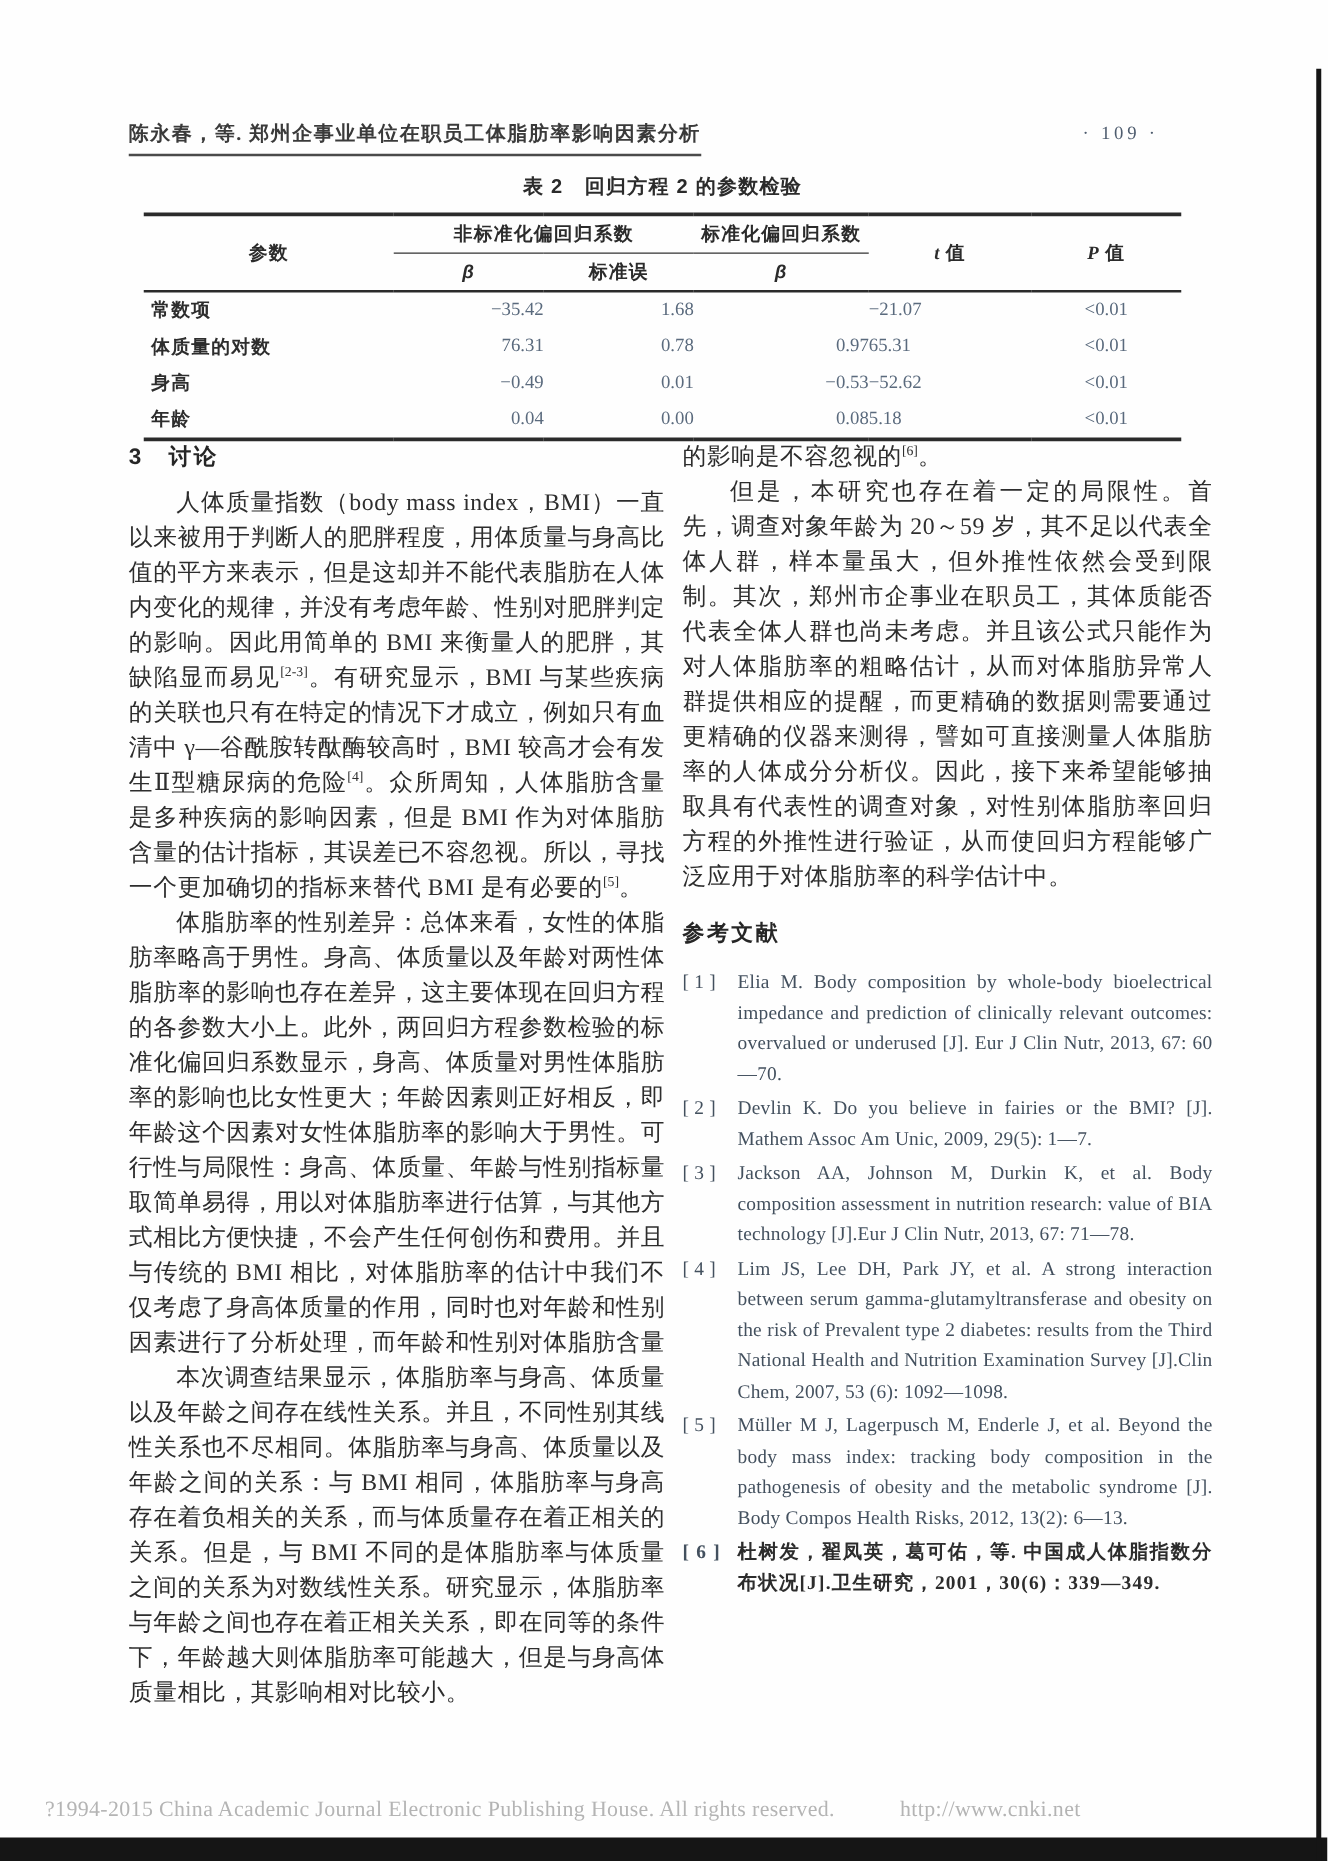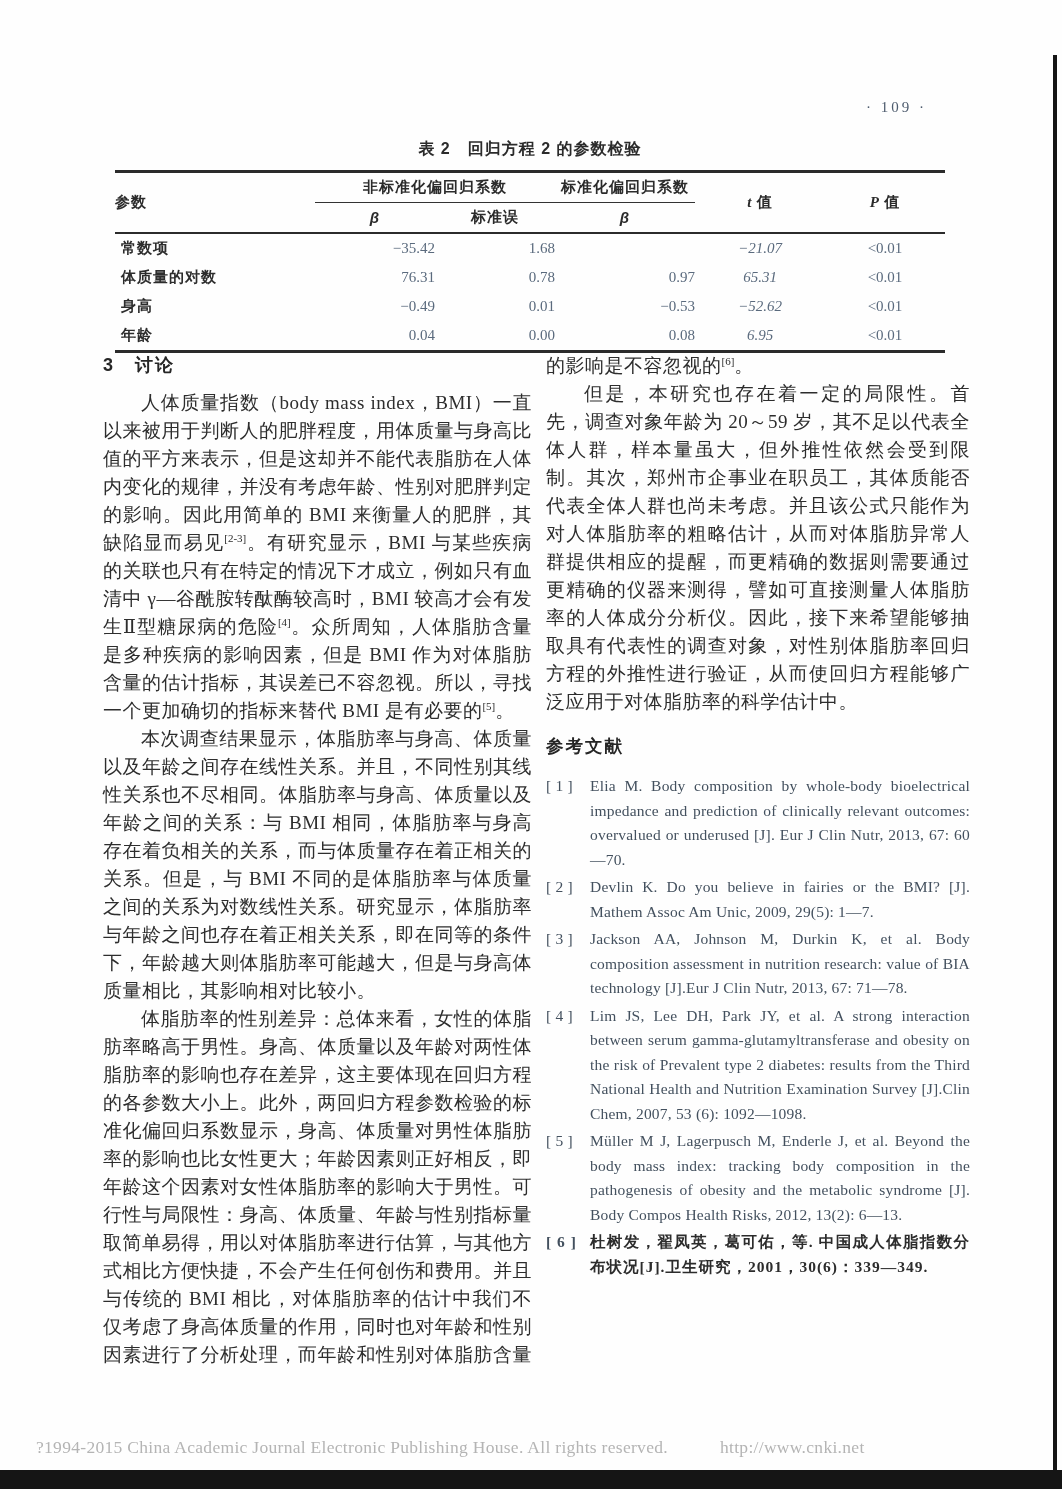--- a/index.html
+++ b/index.html
@@ -123,6 +123,7 @@
 
 <div id="page">
 
+  <div class="running-title">陈永春，等. 郑州企事业单位在职员工体脂肪率影响因素分析</div>
   <div class="page-number">· 109 ·</div>
 
   <div class="table-caption">表 2　回归方程 2 的参数检验</div>

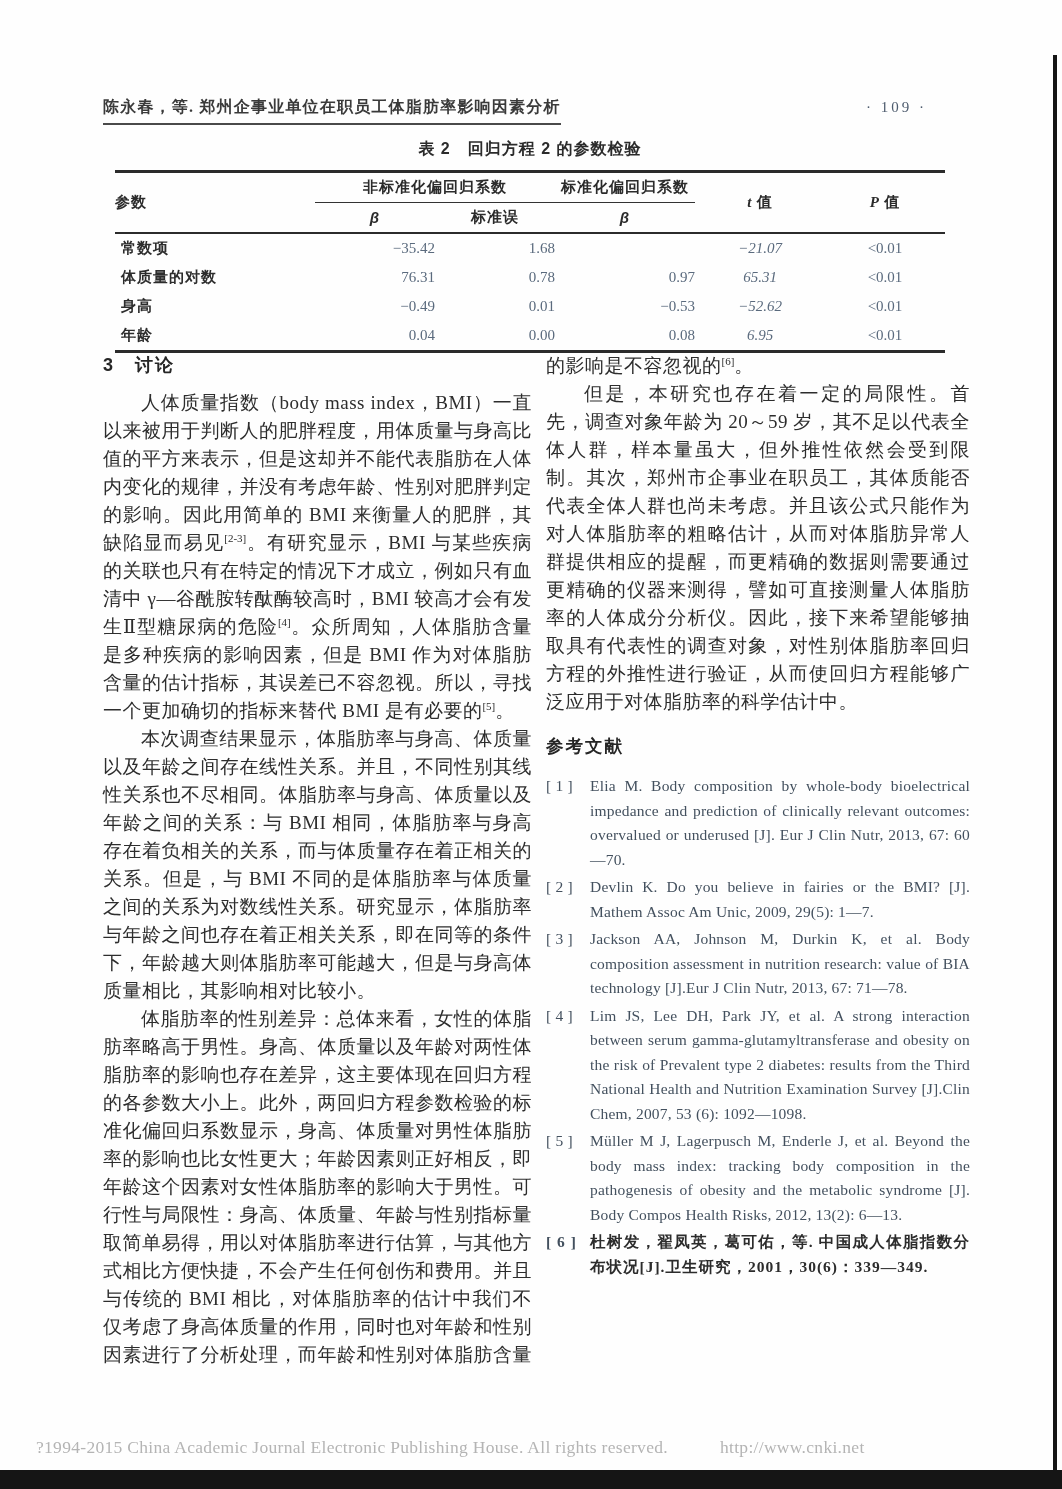--- a/index.html
+++ b/index.html
@@ -51,7 +51,7 @@
     font-family:"Liberation Sans","DejaVu Sans",sans-serif;
     font-weight:700; letter-spacing:1px;
   }
-  th.h-param { text-align:left; padding-left:6px; vertical-align:middle; }
+  th.h-param { text-align:center; padding-left:6px; vertical-align:middle; }
   th.h-group { text-align:center; border-bottom:1.5px solid #333; }
   th.h-sub { text-align:center; }
   th.h-single { text-align:center; vertical-align:middle; }

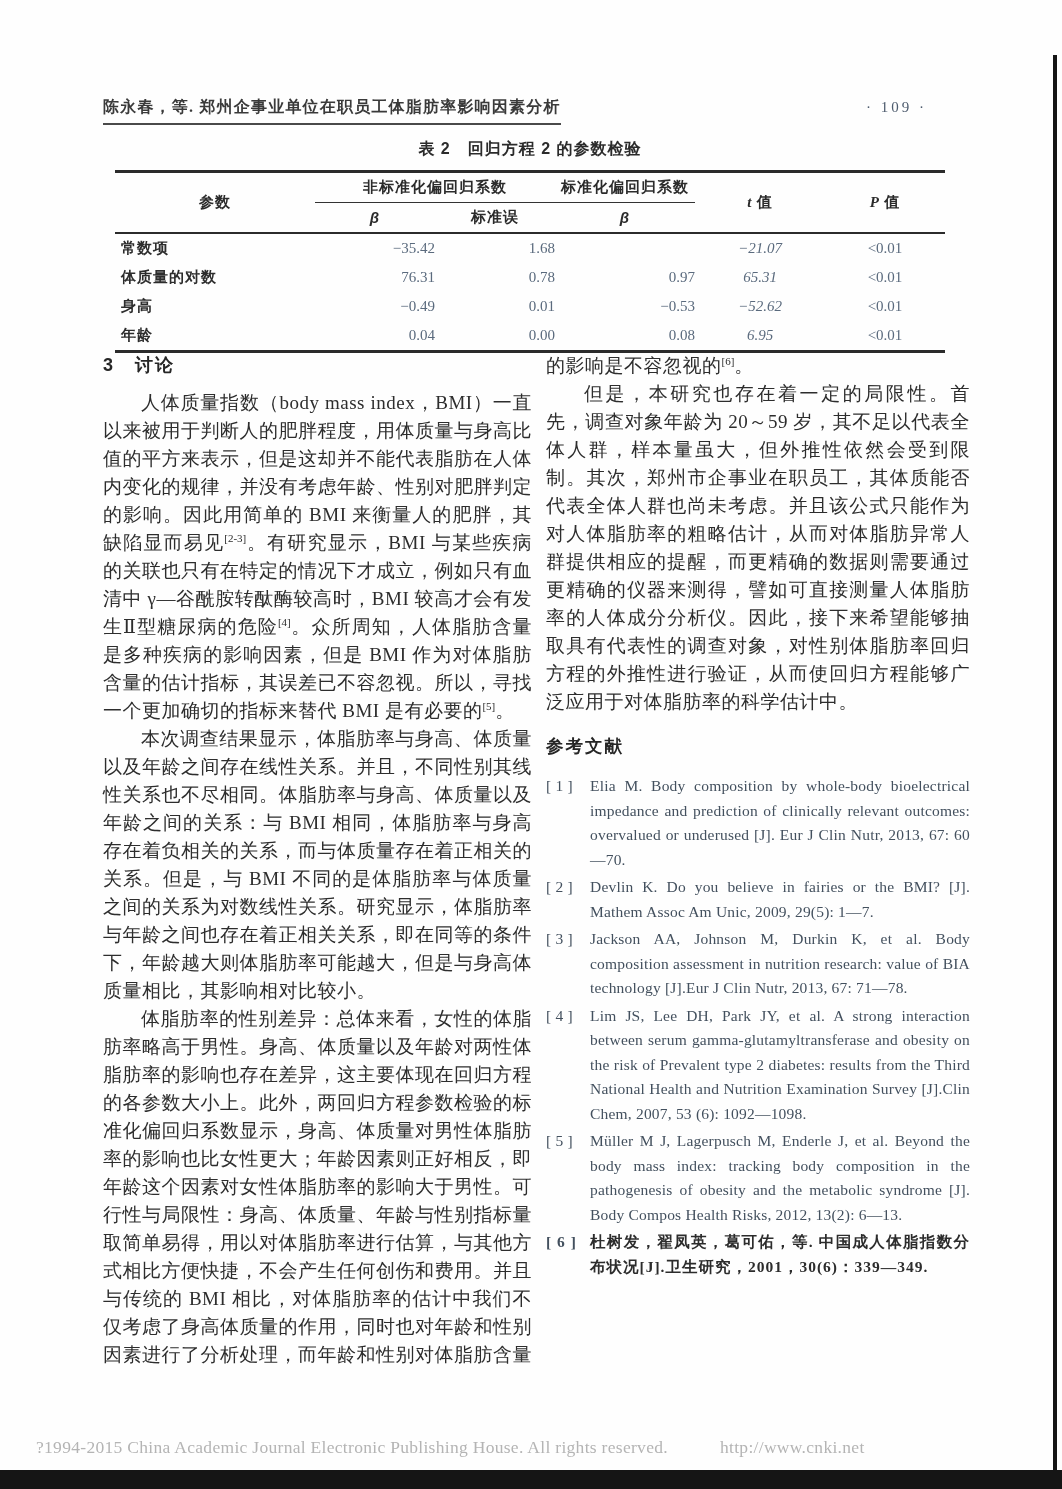--- a/index.html
+++ b/index.html
@@ -66,7 +66,7 @@
   td.c-b   { text-align:right; padding-right:15px; }
   td.c-se  { text-align:right; padding-right:50px; }
   td.c-beta{ text-align:right; padding-right:45px; }
-  td.c-t   { text-align:center; padding-right:45px;font-style:italic; }
+  td.c-t   { text-align:left; padding-right:45px; }
   td.c-p   { text-align:center; }
 
   

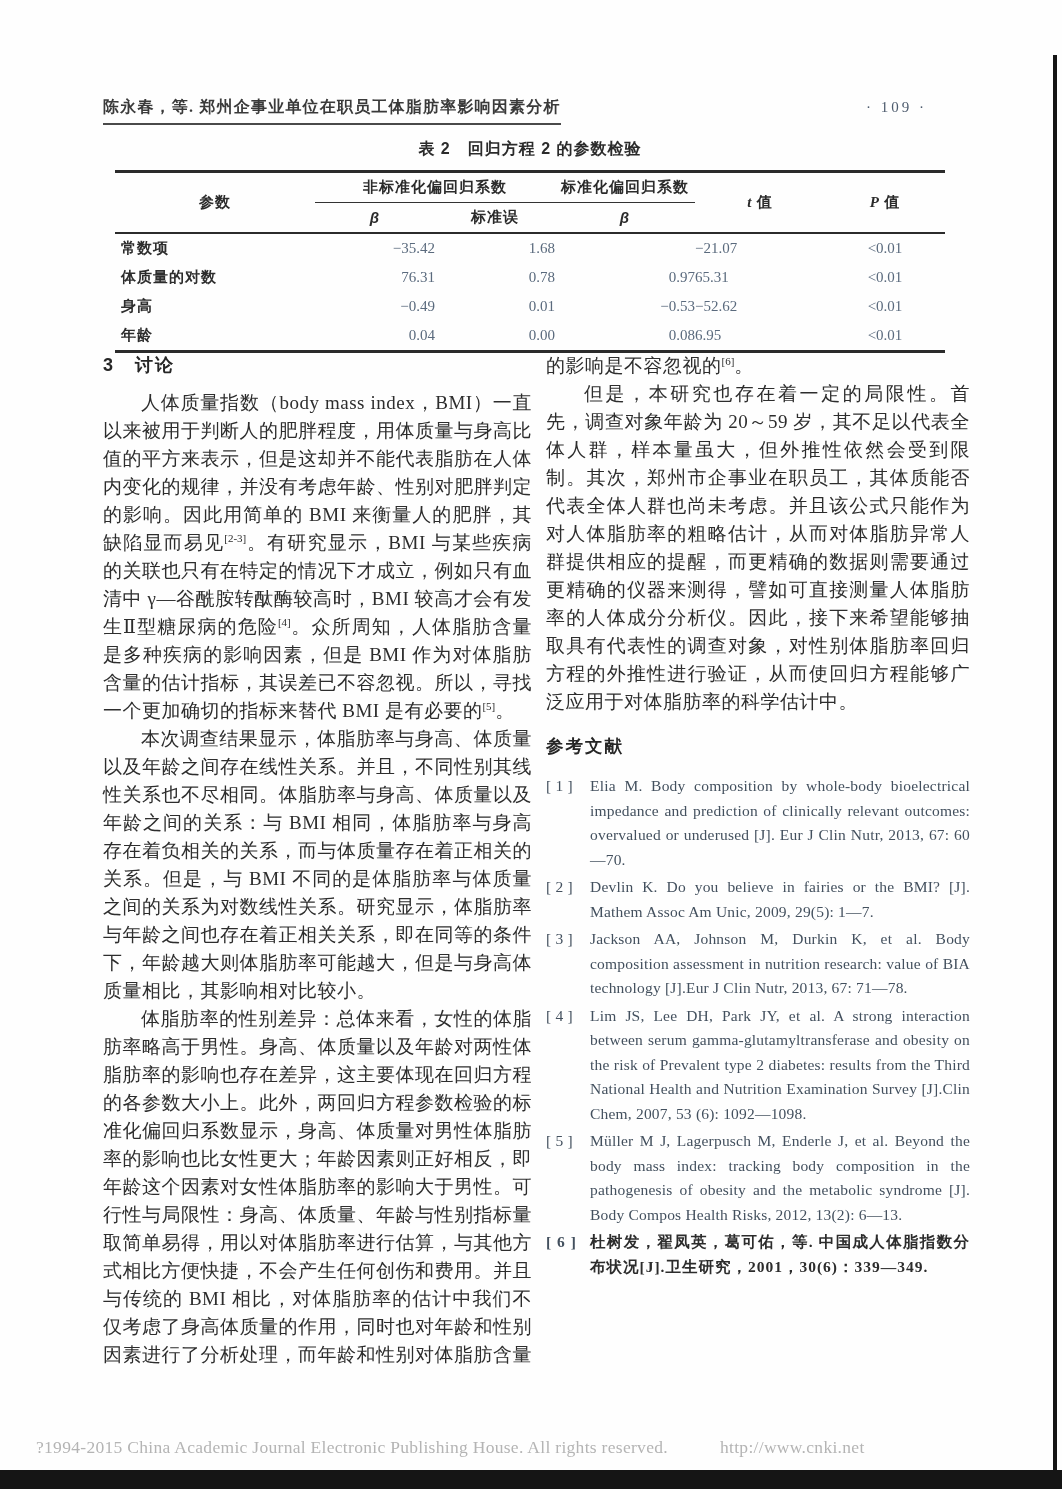--- a/index.html
+++ b/index.html
@@ -182,7 +182,7 @@
           <td class="c-b">0.04</td>
           <td class="c-se">0.00</td>
           <td class="c-beta">0.08</td>
-          <td class="c-t">6.95</td>
+          <td class="c-t">5.18</td>
           <td class="c-p">&lt;0.01</td>
         </tr>
       </tbody>

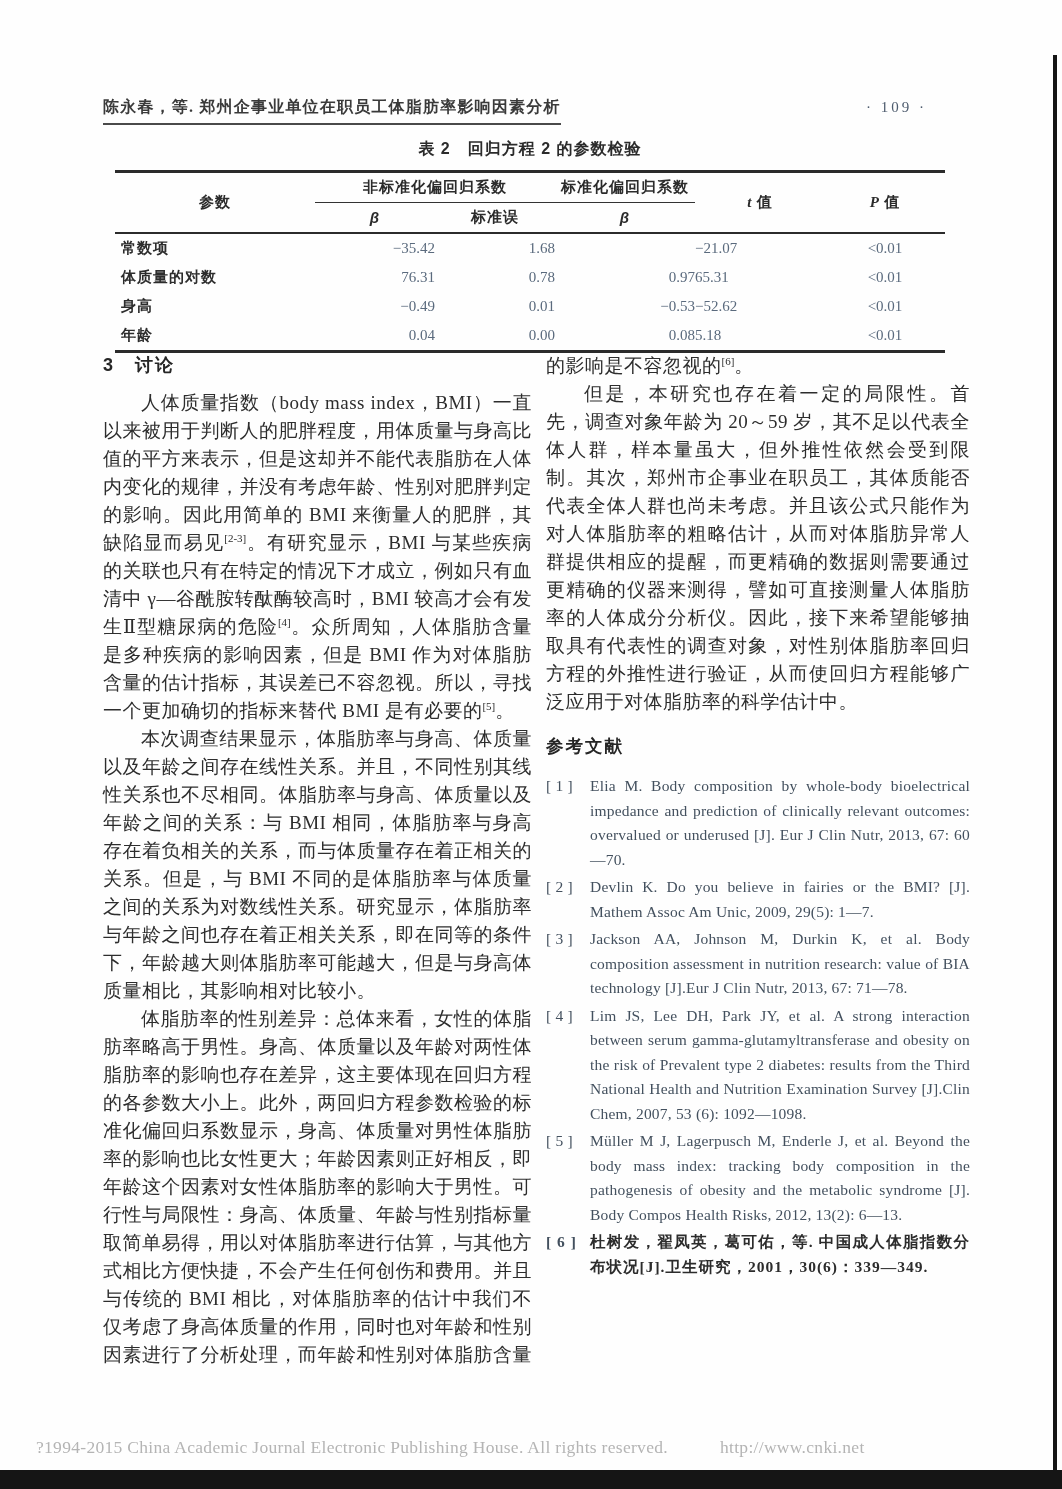--- a/index.html
+++ b/index.html
@@ -193,8 +193,8 @@
 
   <div class="col col-left">
     <p class="para"><span>人体质量指数（body mass index，BMI）一直以来被用于判断人的肥胖程度，用体质量与身高比值的平方来表示，但是这却并不能代表脂肪在人体内变化的规律，并没有考虑年龄、性别对肥胖判定的影响。因此用简单的 BMI 来衡量人的肥胖，其缺陷显而易见</span><sup>[2-3]</sup><span>。有研究显示，BMI 与某些疾病的关联也只有在特定的情况下才成立，例如只有血清中 γ—谷酰胺转酞酶较高时，BMI 较高才会有发生Ⅱ型糖尿病的危险</span><sup>[4]</sup><span>。众所周知，人体脂肪含量是多种疾病的影响因素，但是 BMI 作为对体脂肪含量的估计指标，其误差已不容忽视。所以，寻找一个更加确切的指标来替代 BMI 是有必要的</span><sup>[5]</sup><span>。</span></p>
+    <p class="para"><span>体脂肪率的性别差异：总体来看，女性的体脂肪率略高于男性。身高、体质量以及年龄对两性体脂肪率的影响也存在差异，这主要体现在回归方程的各参数大小上。此外，两回归方程参数检验的标准化偏回归系数显示，身高、体质量对男性体脂肪率的影响也比女性更大；年龄因素则正好相反，即年龄这个因素对女性体脂肪率的影响大于男性。可行性与局限性：身高、体质量、年龄与性别指标量取简单易得，用以对体脂肪率进行估算，与其他方式相比方便快捷，不会产生任何创伤和费用。并且与传统的 BMI 相比，对体脂肪率的估计中我们不仅考虑了身高体质量的作用，同时也对年龄和性别因素进行了分析处理，而年龄和性别对体脂肪含量</span></p>
     <p class="para"><span>本次调查结果显示，体脂肪率与身高、体质量以及年龄之间存在线性关系。并且，不同性别其线性关系也不尽相同。体脂肪率与身高、体质量以及年龄之间的关系：与 BMI 相同，体脂肪率与身高存在着负相关的关系，而与体质量存在着正相关的关系。但是，与 BMI 不同的是体脂肪率与体质量之间的关系为对数线性关系。研究显示，体脂肪率与年龄之间也存在着正相关关系，即在同等的条件下，年龄越大则体脂肪率可能越大，但是与身高体质量相比，其影响相对比较小。</span></p>
-    <p class="para"><span>体脂肪率的性别差异：总体来看，女性的体脂肪率略高于男性。身高、体质量以及年龄对两性体脂肪率的影响也存在差异，这主要体现在回归方程的各参数大小上。此外，两回归方程参数检验的标准化偏回归系数显示，身高、体质量对男性体脂肪率的影响也比女性更大；年龄因素则正好相反，即年龄这个因素对女性体脂肪率的影响大于男性。可行性与局限性：身高、体质量、年龄与性别指标量取简单易得，用以对体脂肪率进行估算，与其他方式相比方便快捷，不会产生任何创伤和费用。并且与传统的 BMI 相比，对体脂肪率的估计中我们不仅考虑了身高体质量的作用，同时也对年龄和性别因素进行了分析处理，而年龄和性别对体脂肪含量</span></p>
   </div>
 
   <div class="col col-right">

